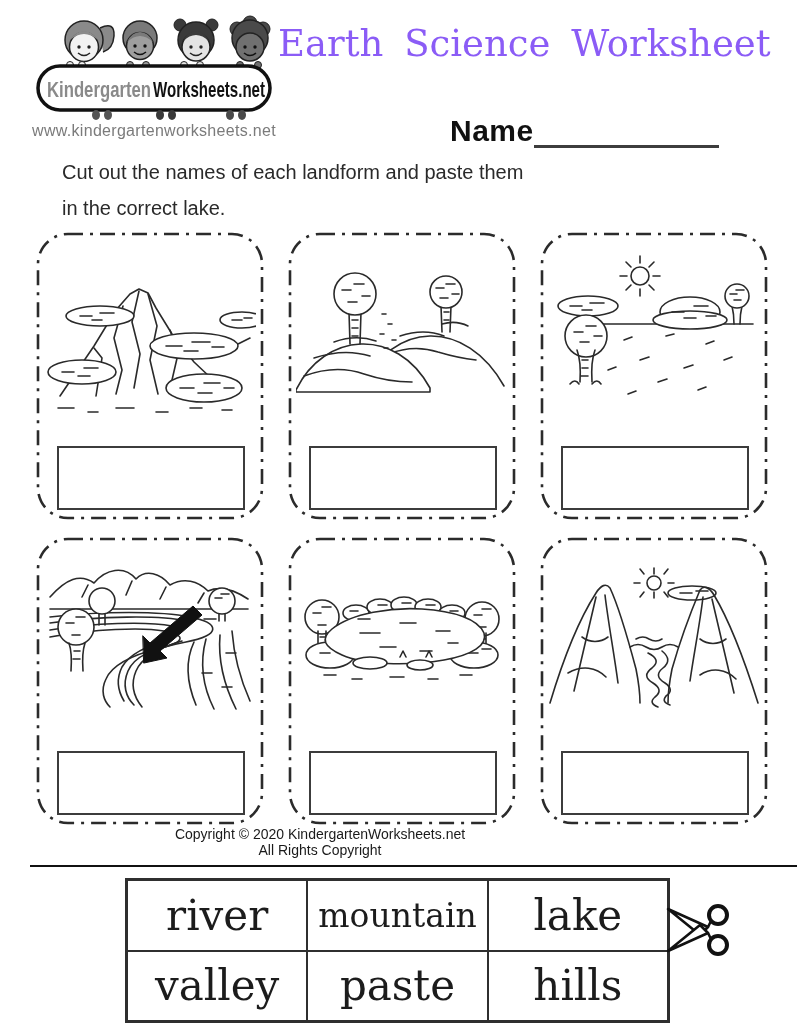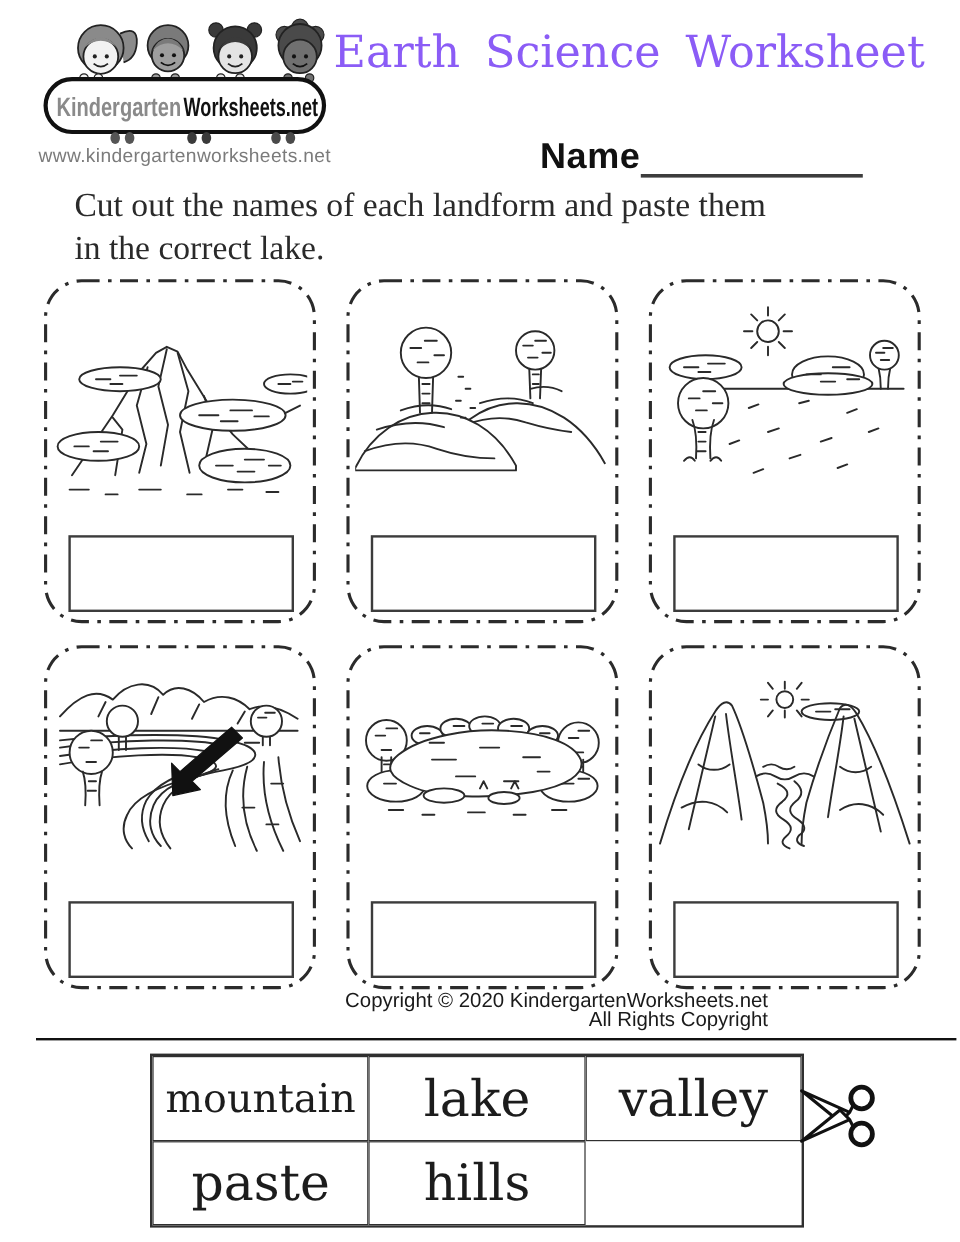--- a/index.html
+++ b/index.html
@@ -17,8 +17,8 @@
   .name-label{font-size:30px;font-weight:600;color:#111;letter-spacing:.5px;}
   .name-line{display:inline-block;width:185px;height:30px;border-bottom:3px solid #3d3d3d;vertical-align:bottom;}
   
-  .instruction{left:62px;top:154px;width:700px;font-family:Liberation Serif, serif;
-    font-size:28px;line-height:36px;color:#2a2a2a;}
+  .instruction{left:62px;top:154px;width:700px;font-family:Liberation Sans, sans-serif;
+    font-size:20px;line-height:36px;color:#2a2a2a;}
   
   .card{position:absolute;width:228px;height:288px;}
   .card .dash{position:absolute;left:0;top:0;}

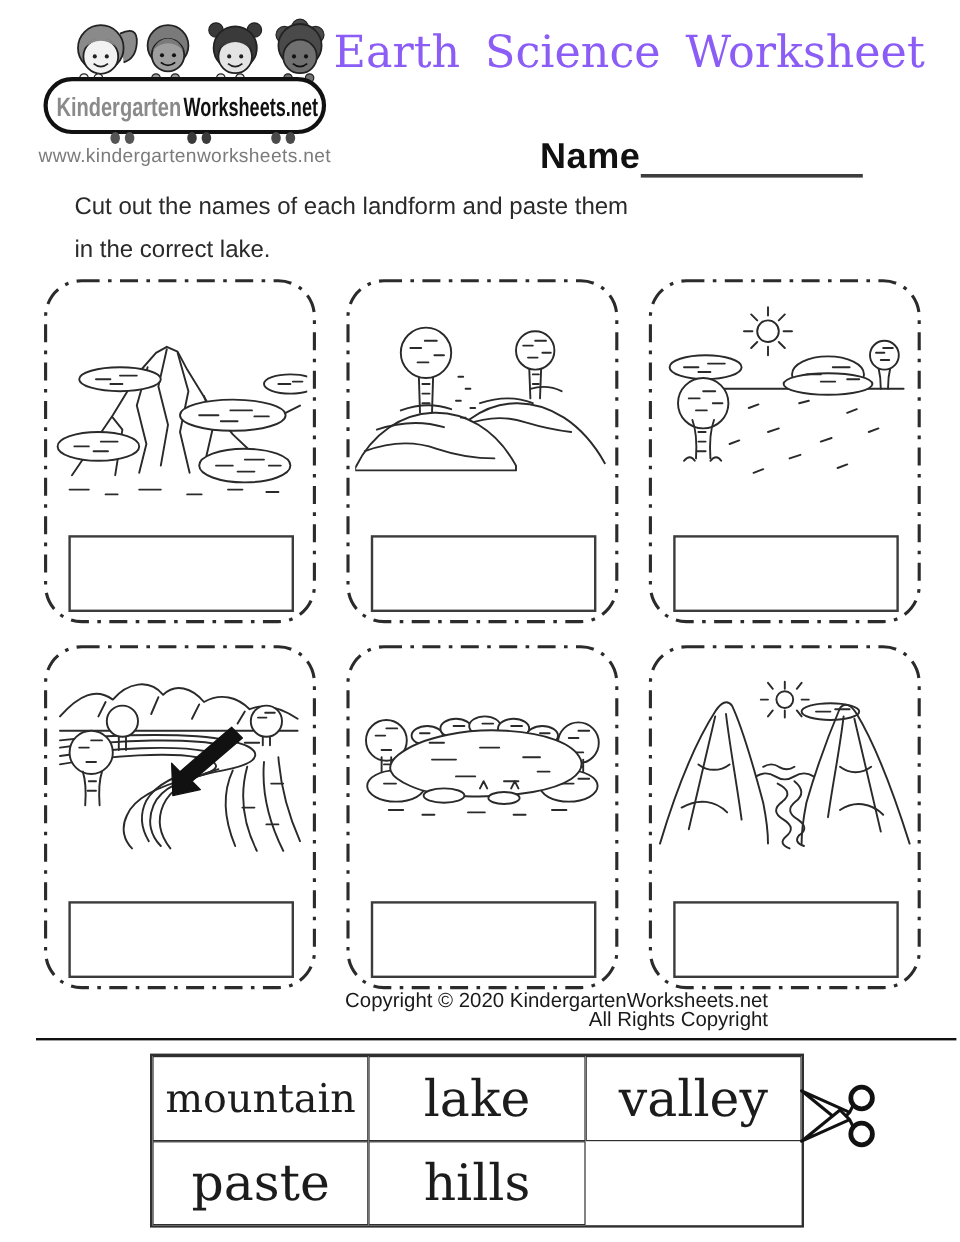--- a/index.html
+++ b/index.html
@@ -29,7 +29,7 @@
   .answer-box{position:absolute;left:21px;bottom:10px;width:184px;height:60px;
     border:2.5px solid #3c3c3c;background:#fff;}
   
-  .copyright{left:0;top:826px;width:640px;text-align:right;font-size:17px;line-height:16px;color:#1a1a1a;}
+  .copyright{left:0;top:826px;width:640px;text-align:center;font-size:14px;line-height:16px;color:#1a1a1a;}
   .divider{left:30px;top:865px;width:767px;height:0;border-top:2.5px solid #111;}
   .word-bank{left:125px;top:878px;width:545px;height:145px;display:grid;
     grid-template-columns:1fr 1fr 1fr;grid-template-rows:1fr 1fr;border:2px solid #2f2f2f;box-sizing:border-box;}

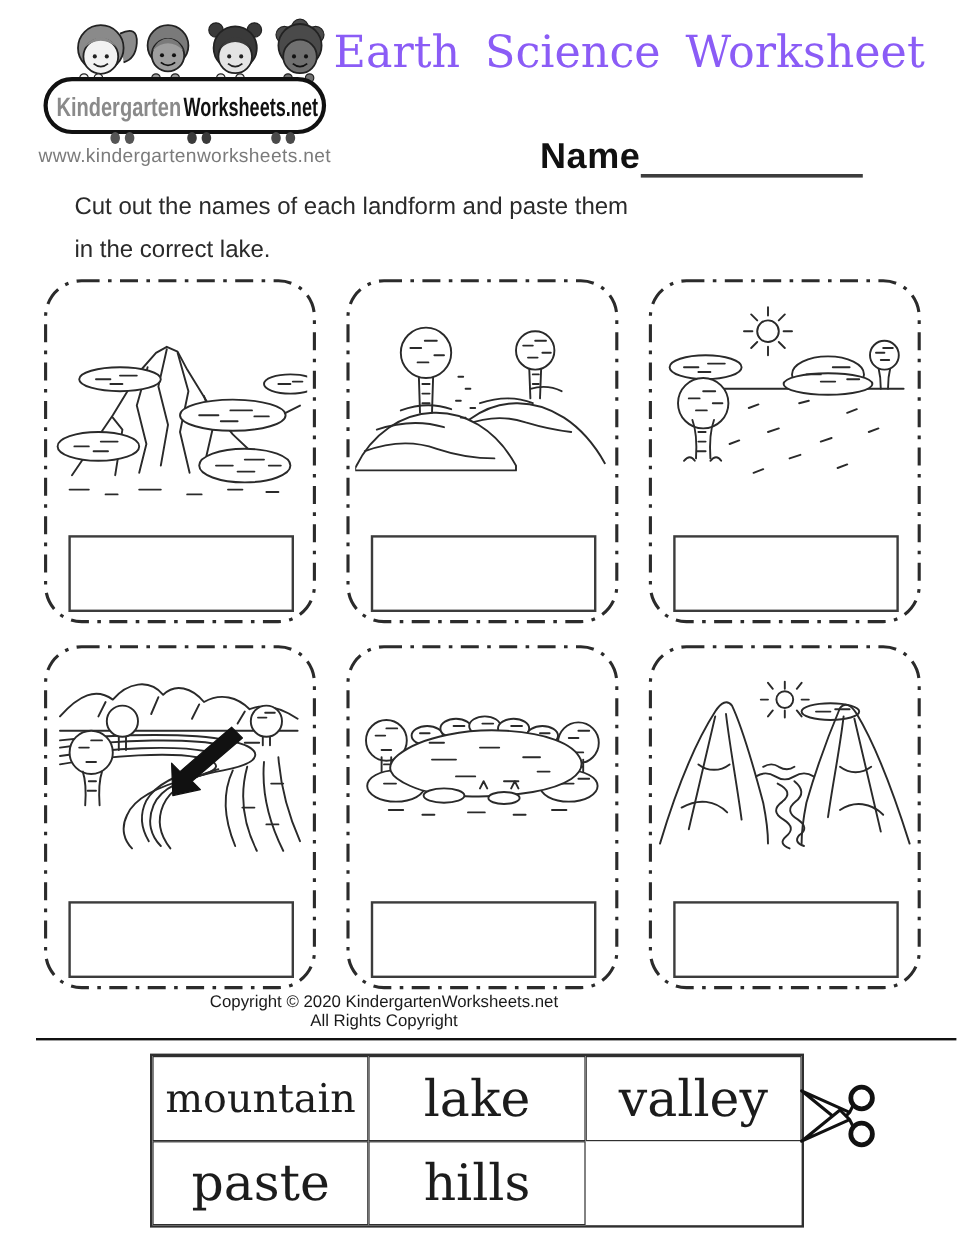--- a/index.html
+++ b/index.html
@@ -285,6 +285,7 @@
 <div class="abs divider"></div>
 
 <div class="abs word-bank">
+  <div class="word-cell">river</div>
   <div class="word-cell small">mountain</div>
   <div class="word-cell">lake</div>
   <div class="word-cell">valley</div>

